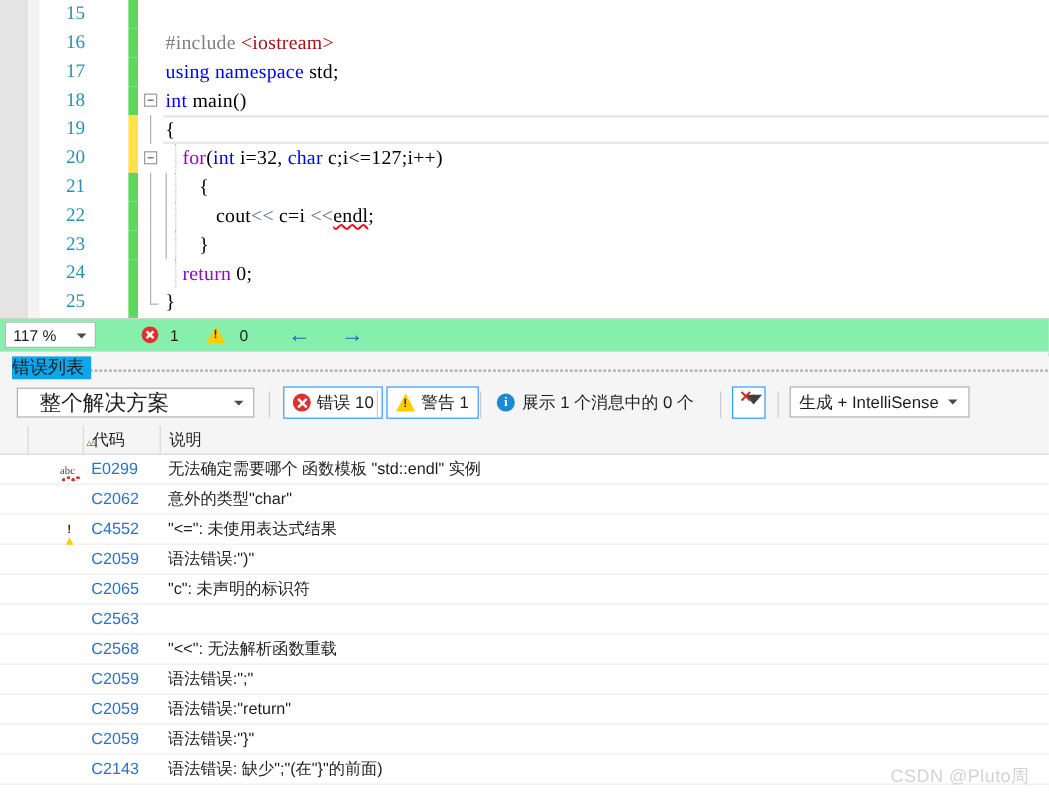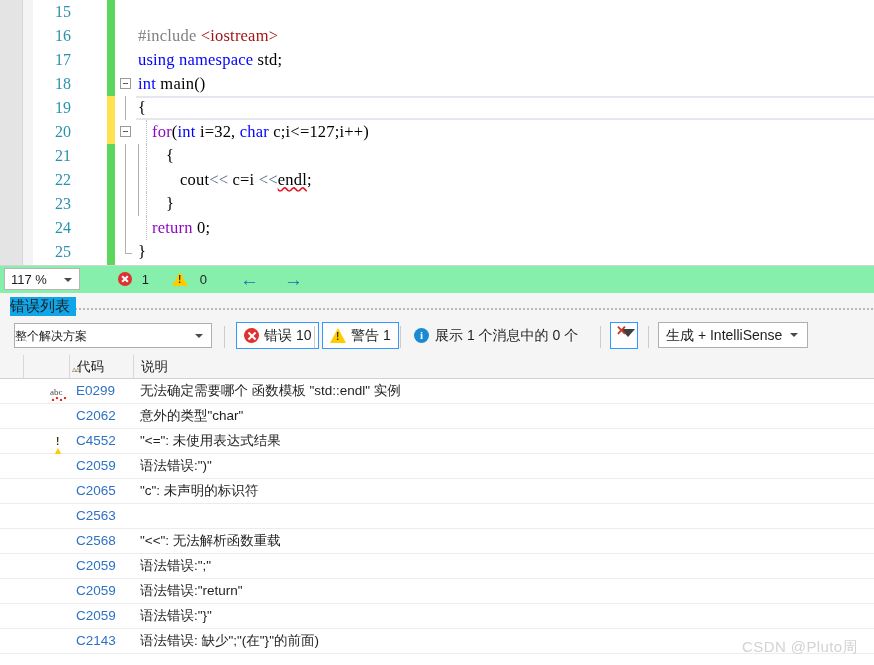--- a/index.html
+++ b/index.html
@@ -277,8 +277,8 @@
   }
   .scope-combo .sv {
     position: absolute;
-    left: 0; top: 3px;
-    font-size: 12px;
+    left: 18px; top: 3px;
+    font-size: 18px;
     line-height: 18px;
   }
   .scope-combo .arr {

